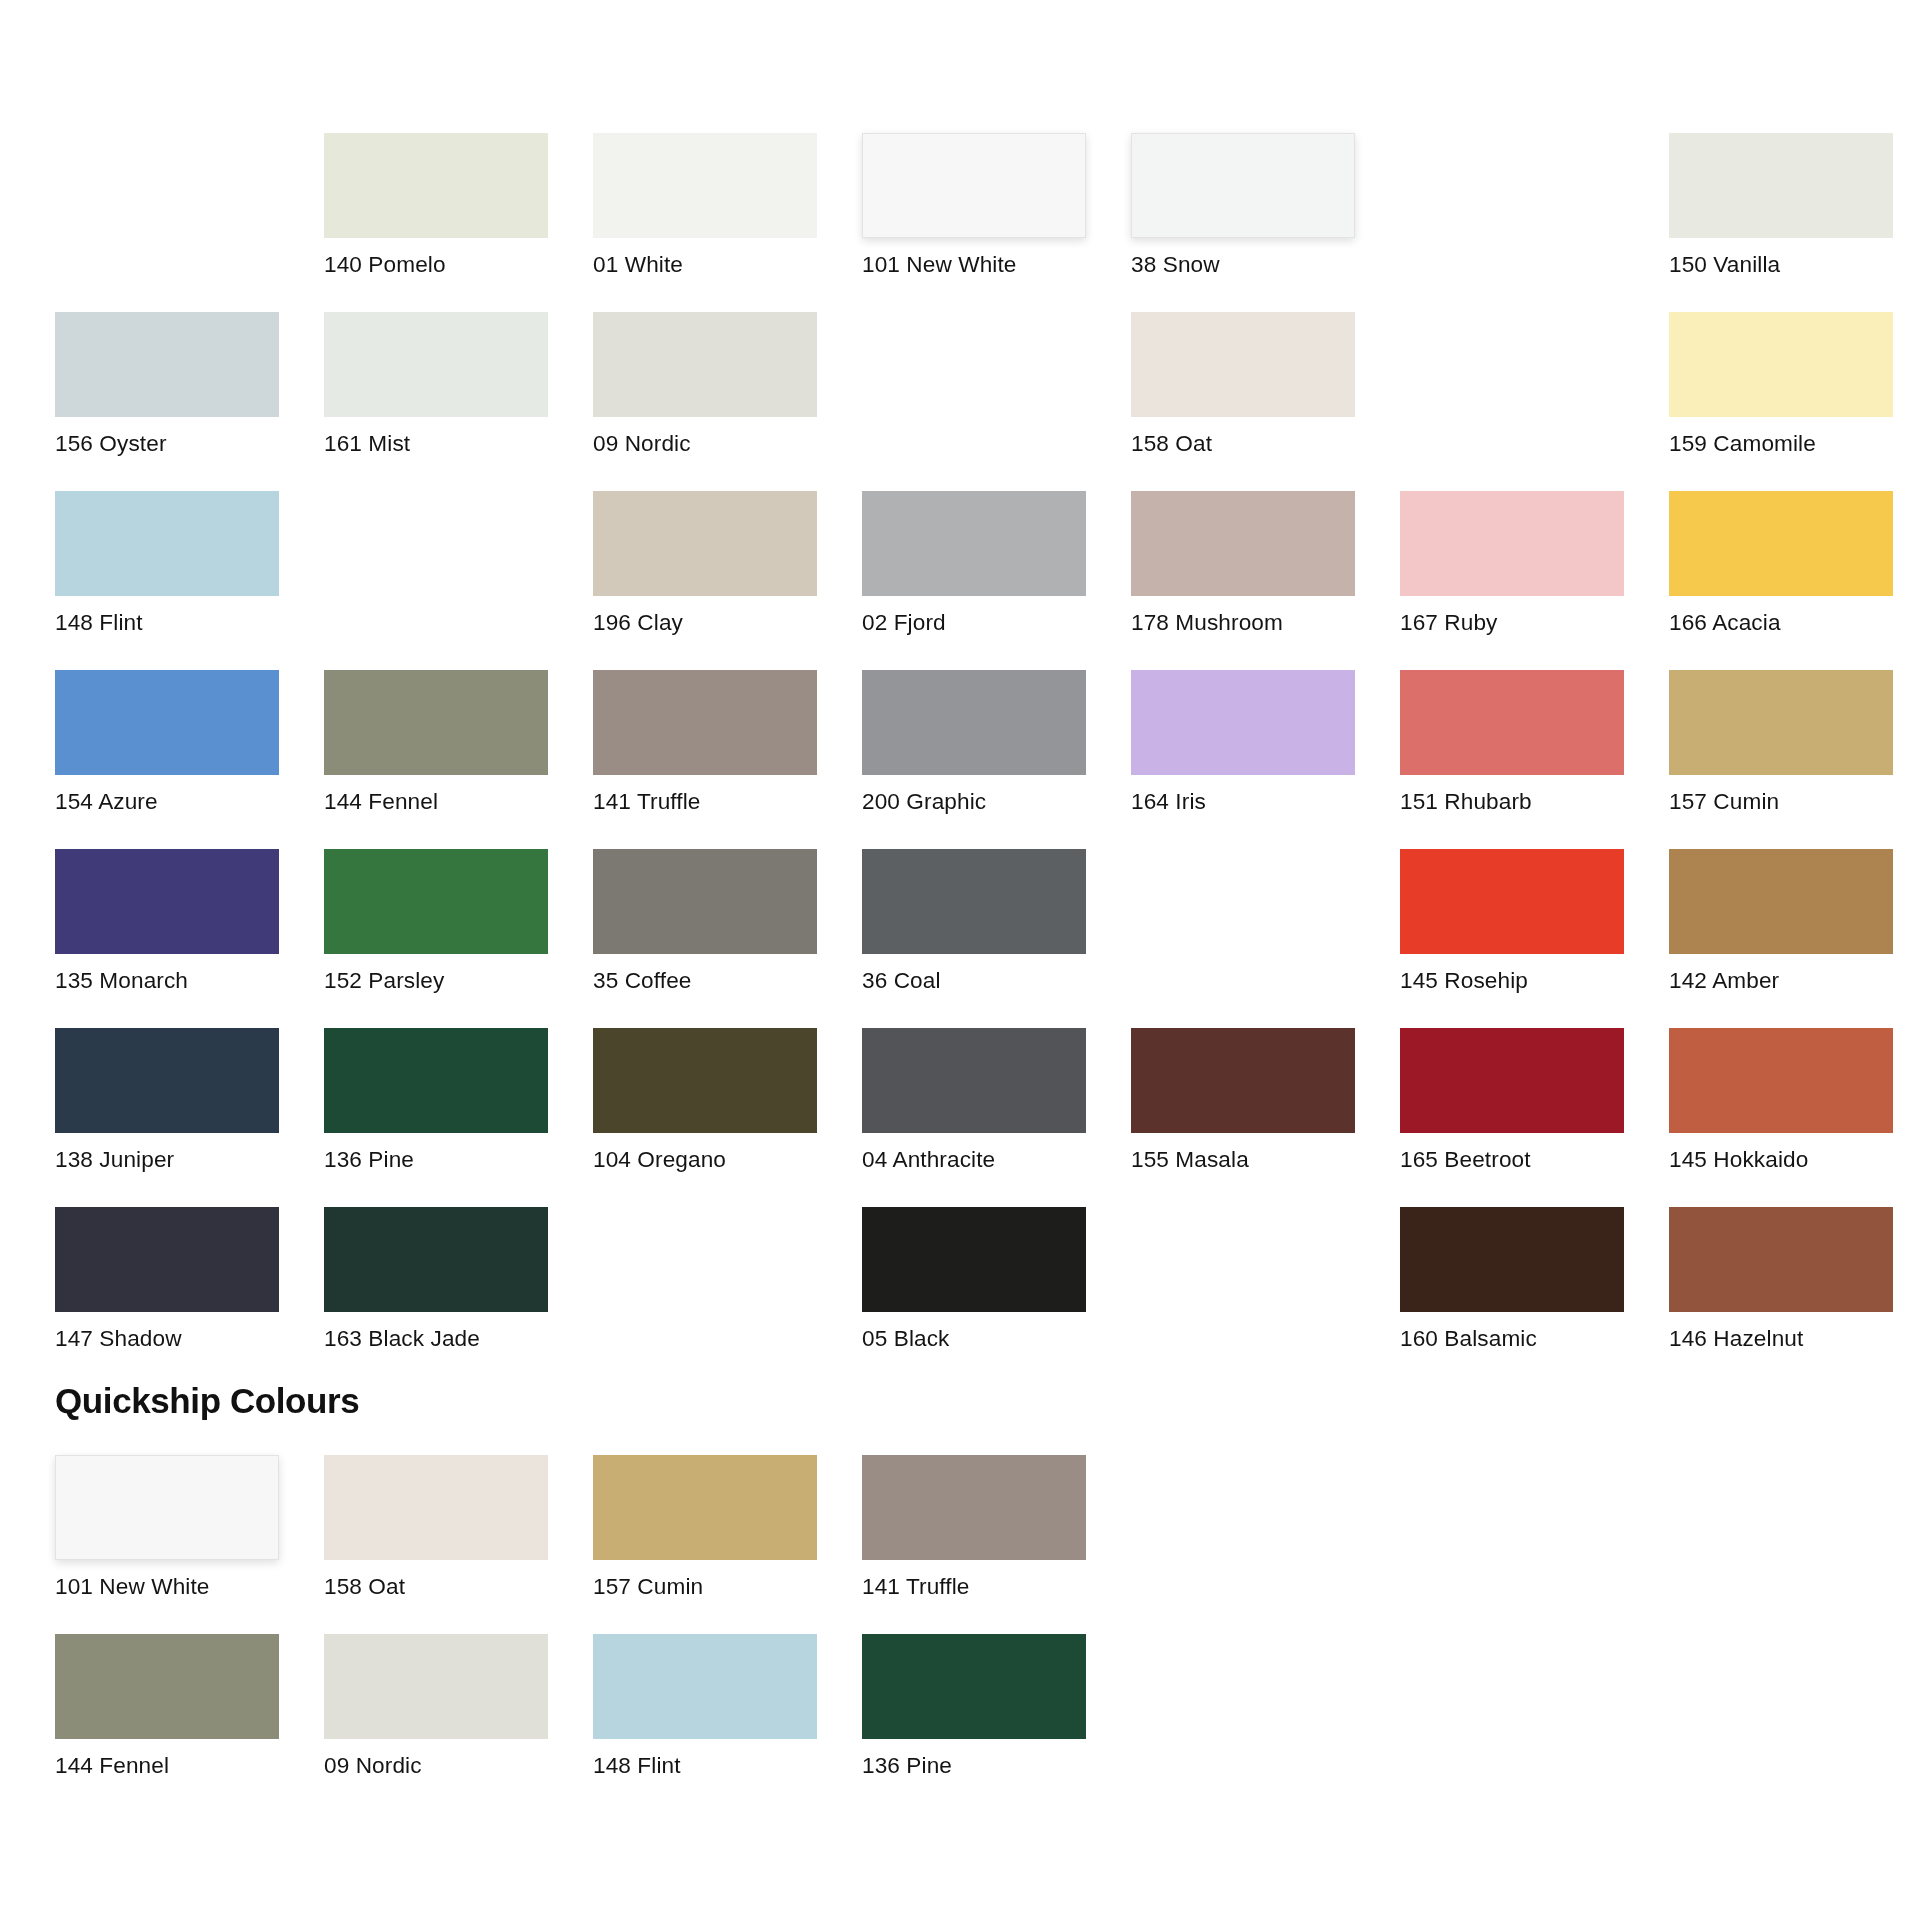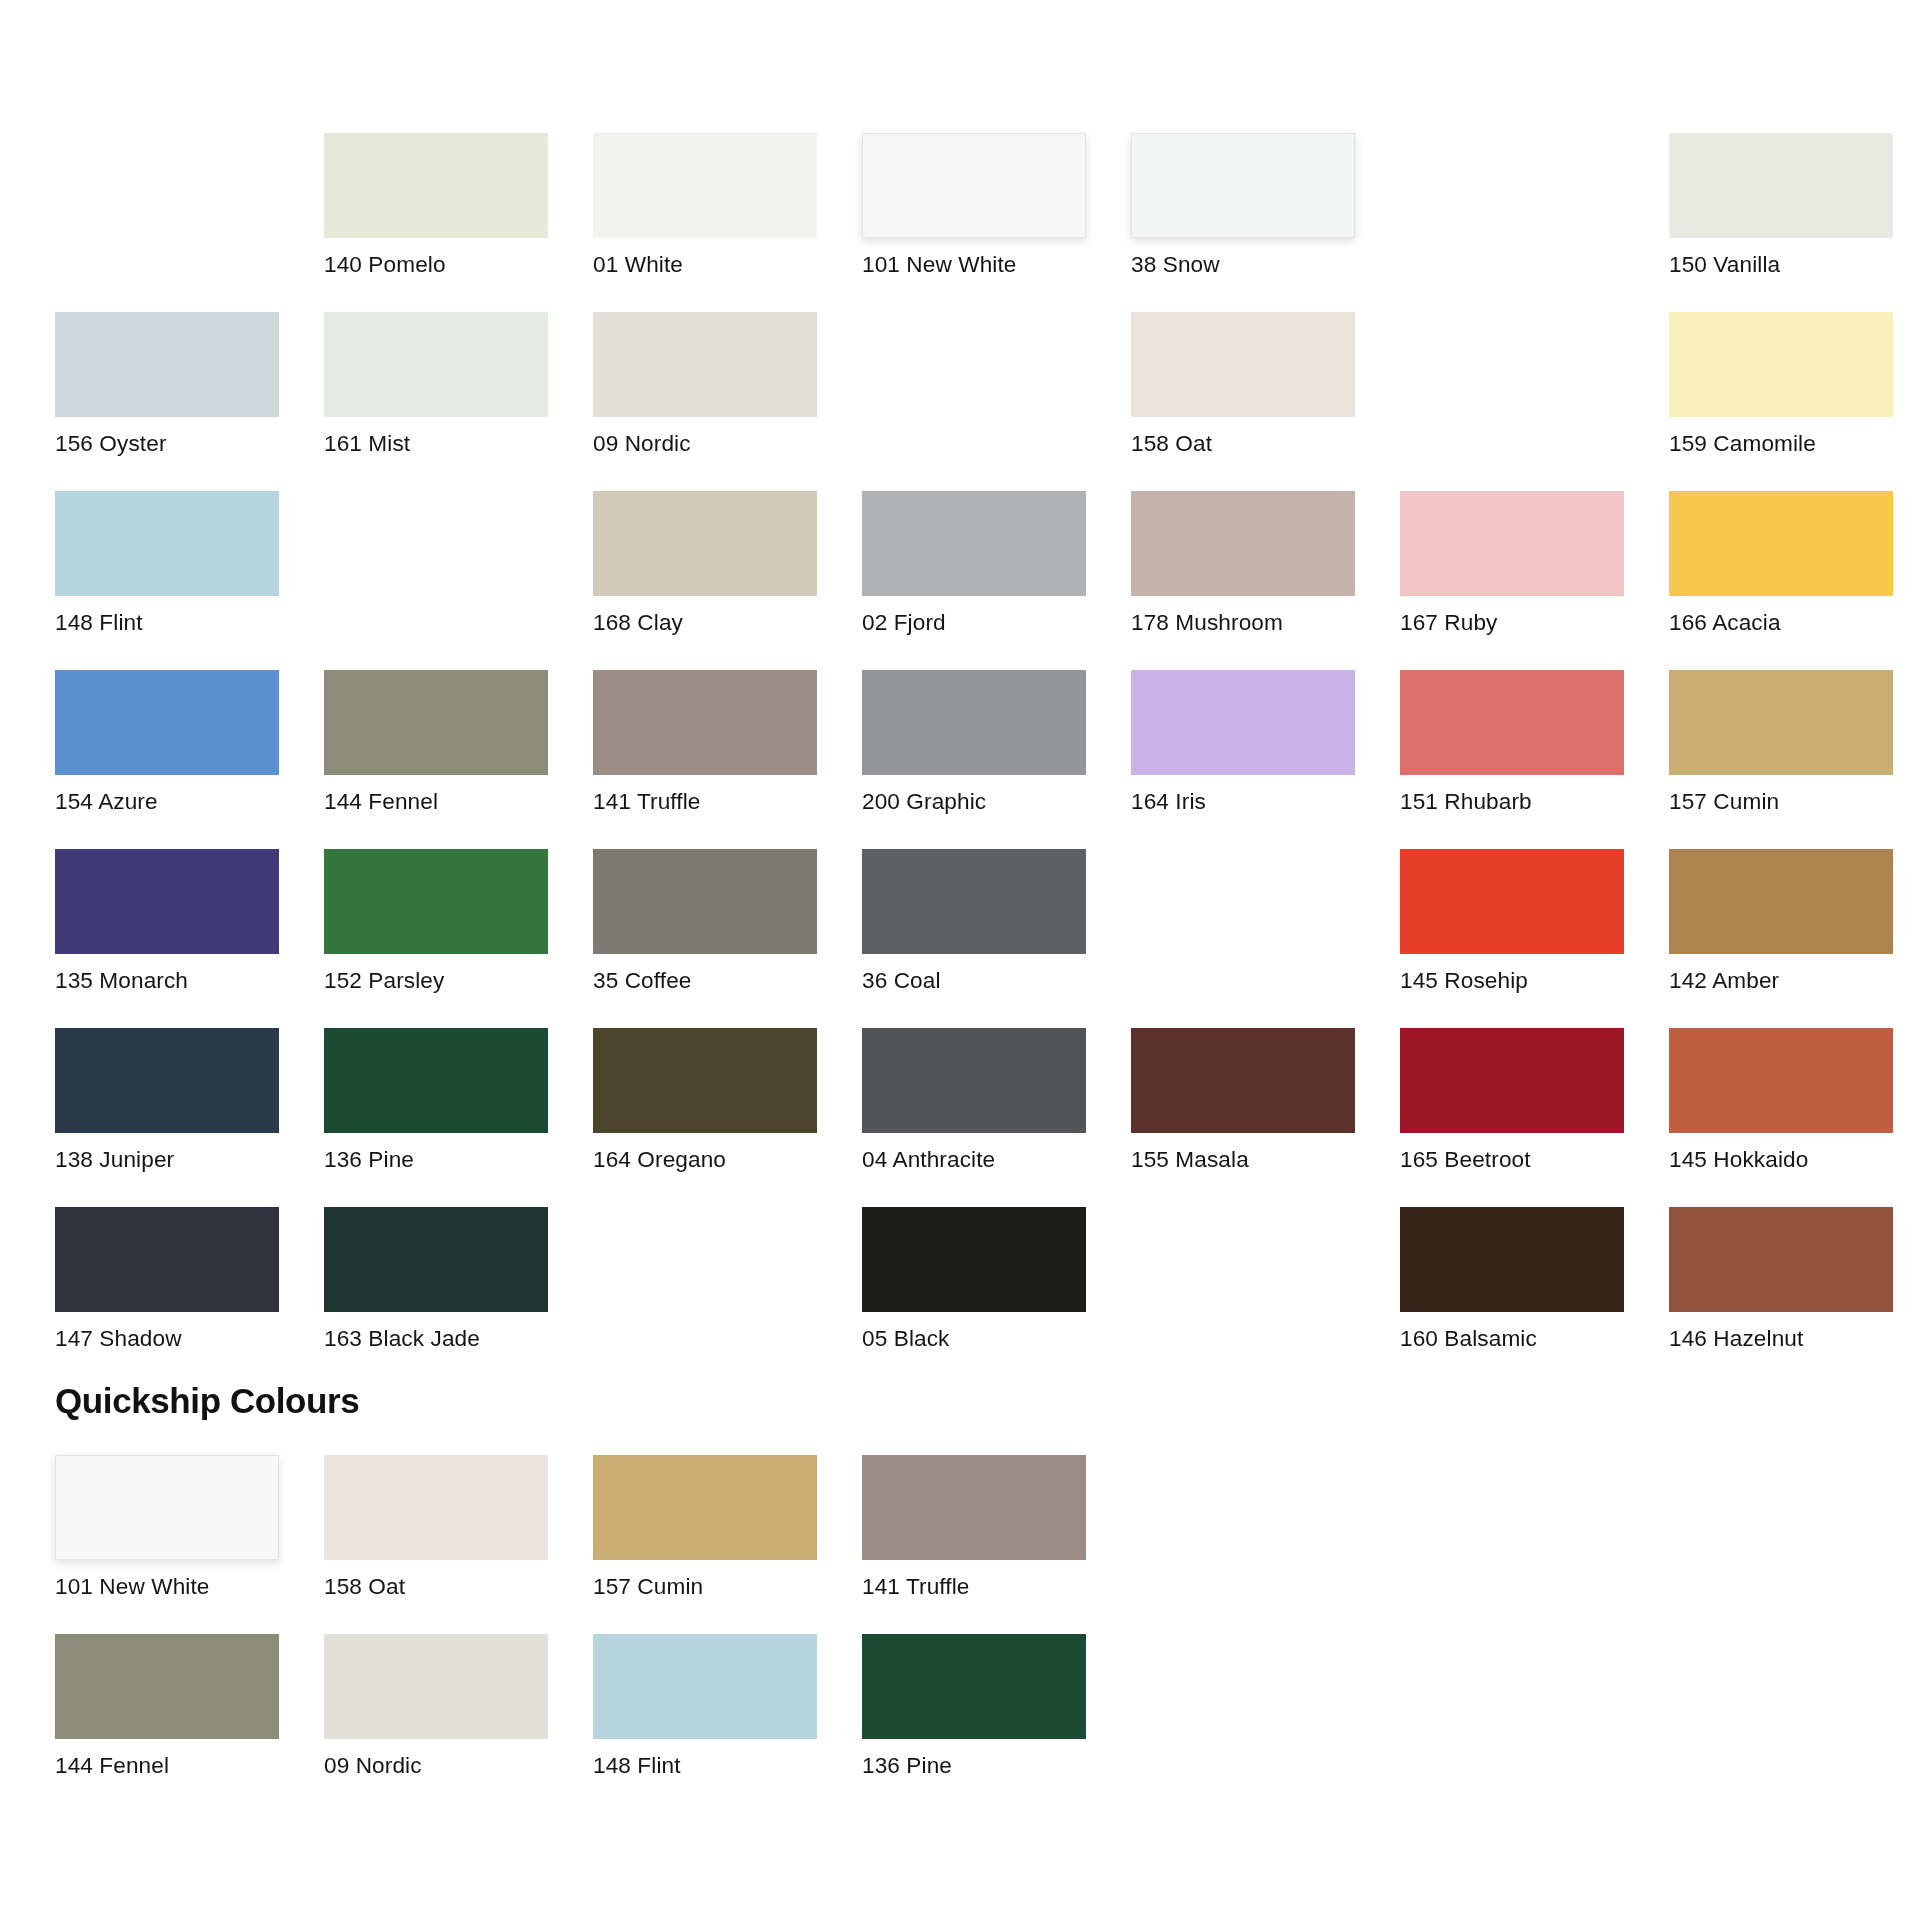--- a/index.html
+++ b/index.html
@@ -139,7 +139,7 @@
       <div class="cell empty"></div>
       <div class="cell">
         <span class="chip" style="background: rgb(210, 201, 186);"></span>
-        <span class="chip-label">168 Clay</span>
+        <span class="chip-label">196 Clay</span>
       </div>
       <div class="cell">
         <span class="chip" style="background: rgb(176, 177, 178);"></span>

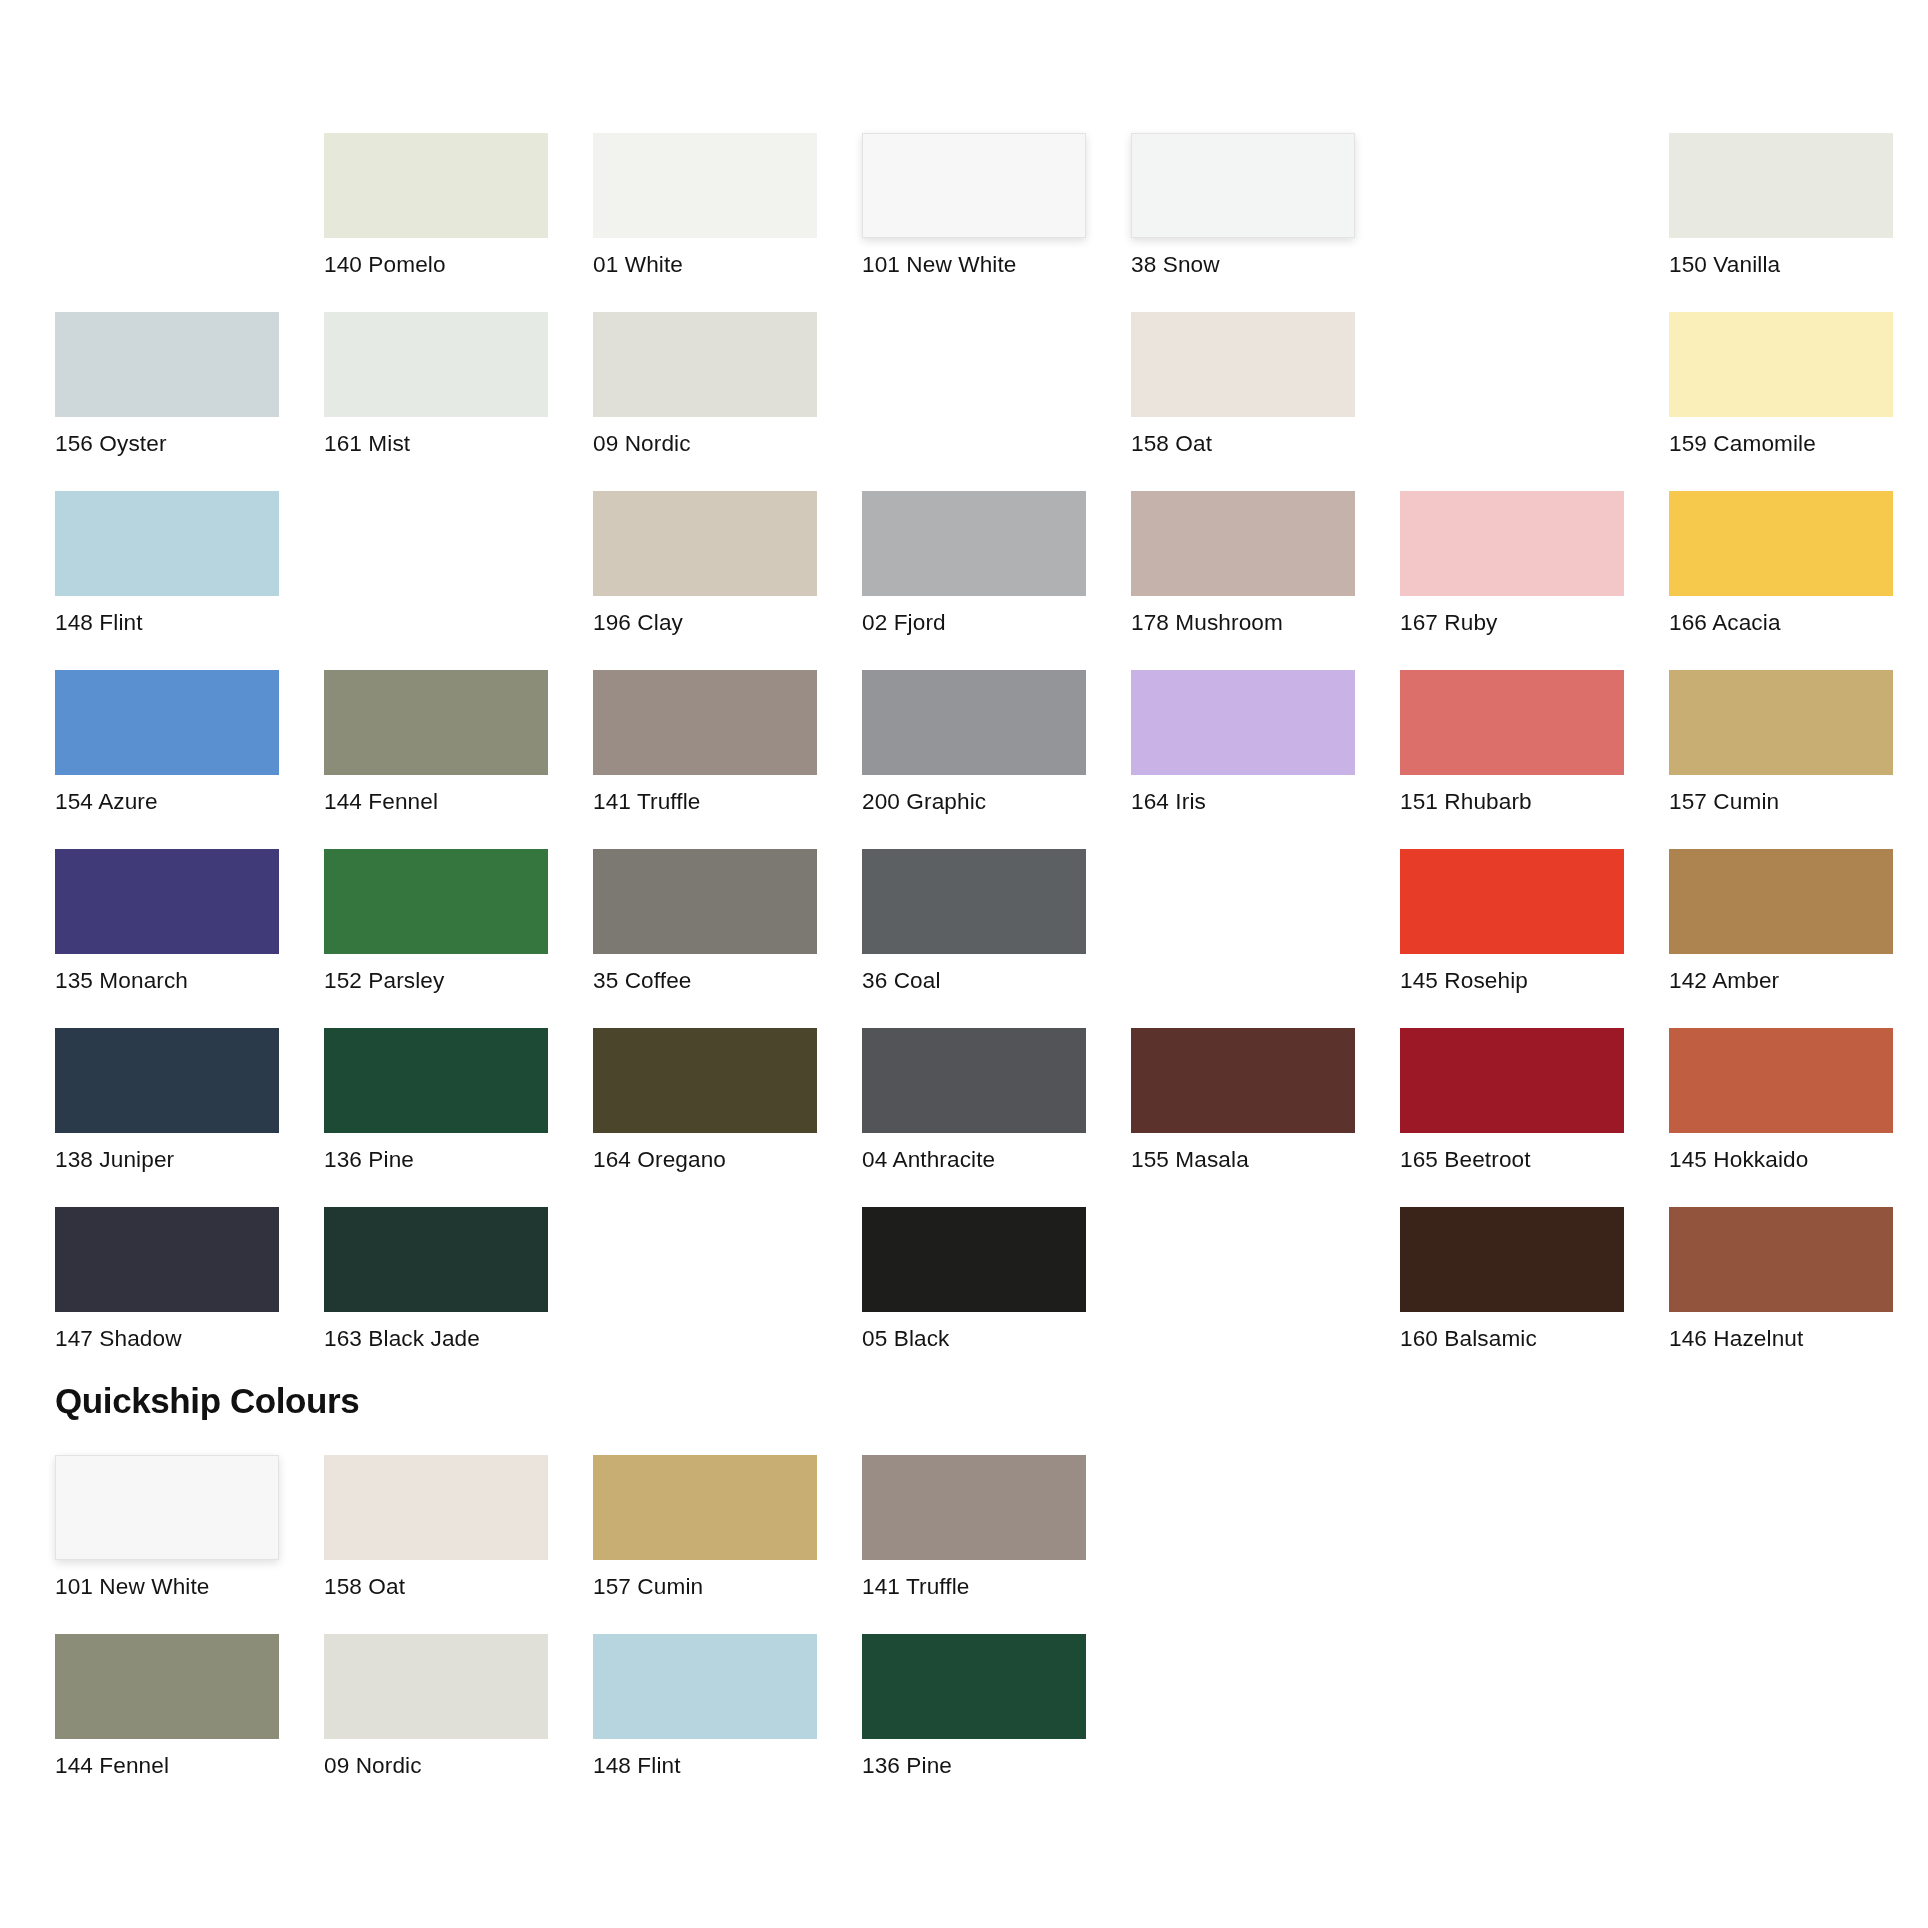--- a/index.html
+++ b/index.html
@@ -220,7 +220,7 @@
       </div>
       <div class="cell">
         <span class="chip" style="background: rgb(75, 69, 43);"></span>
-        <span class="chip-label">164 Oregano</span>
+        <span class="chip-label">104 Oregano</span>
       </div>
       <div class="cell">
         <span class="chip" style="background: rgb(82, 84, 87);"></span>

